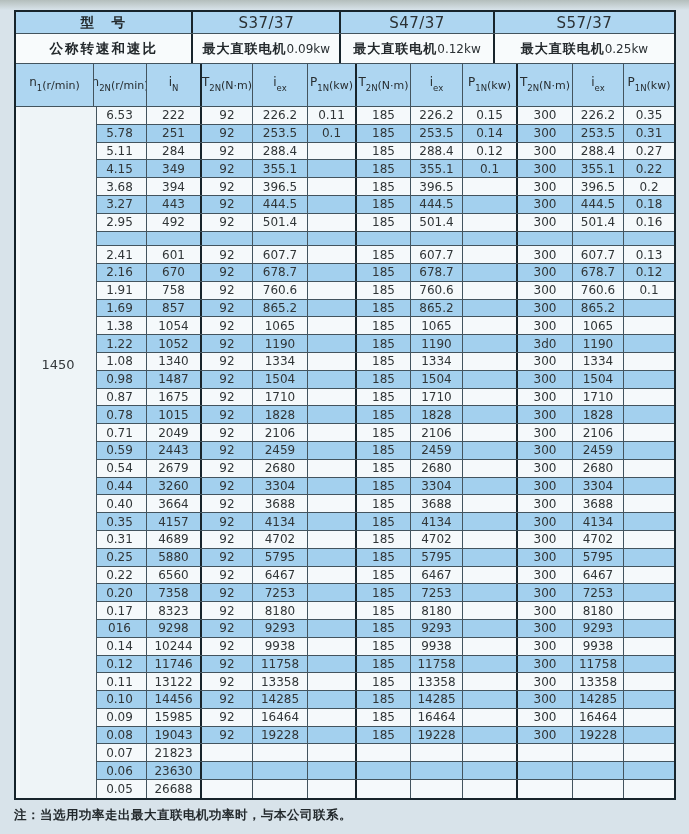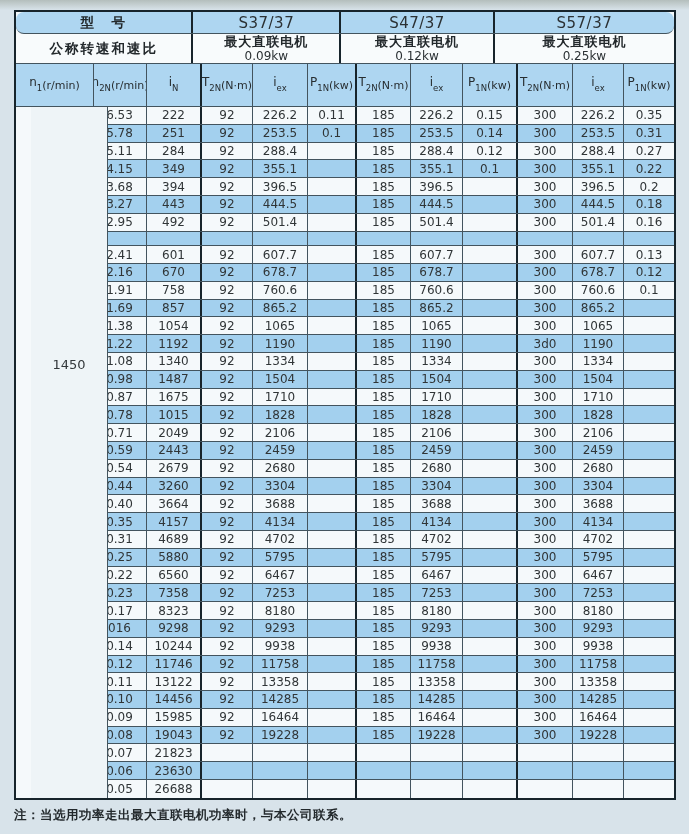--- a/index.html
+++ b/index.html
@@ -31,7 +31,7 @@
   }
   
   .hrow{display:flex;width:100%;}
-  .hrow1{height:22px;background:var(--hblue);border-bottom:1px solid var(--thin);border-radius:8px;}
+  .hrow1{height:22px;background:var(--hblue);border-bottom:1px solid var(--thin);}
   .hrow2{height:30px;background:#f8fbfc;border-bottom:1px solid var(--thin);}
   .hrow3{height:43px;background:var(--hblue);border-bottom:1px solid var(--thin);}
   .hc{display:flex;align-items:center;justify-content:center;height:100%;

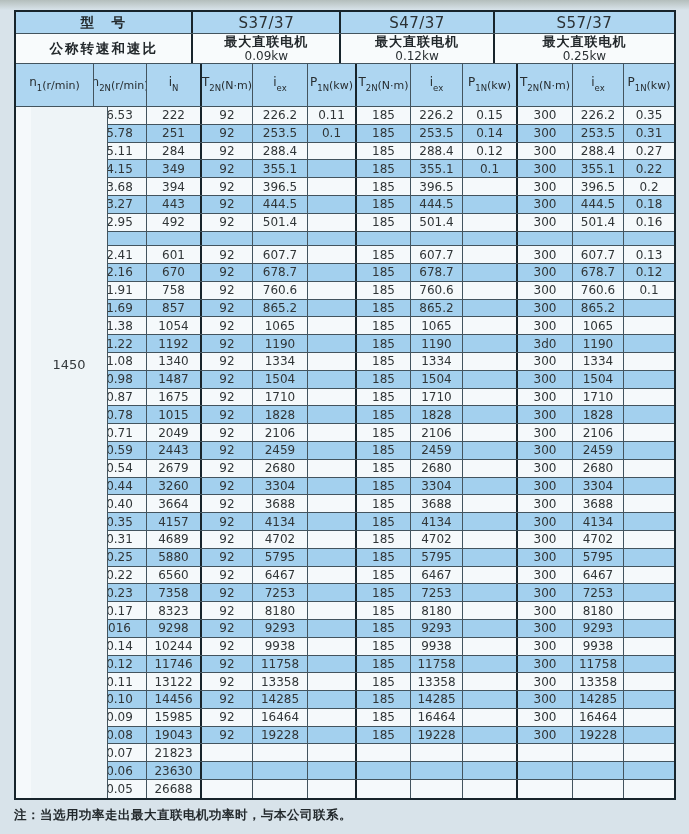--- a/index.html
+++ b/index.html
@@ -41,7 +41,7 @@
   .hw0{width:184px;} .hwg1{width:155px;} .hwg2{width:161px;} .hwg3{width:190px;}
   .model-label,.speed-label{font-weight:bold;font-size:13.5px;letter-spacing:2px;color:#23292c;}
   .model-name{font-size:15px;color:#2b3134;letter-spacing:.5px;}
-  .hc.stack{flex-direction:column;line-height:14px;}
+  .hc.stack{flex-direction:row;line-height:14px;}
   .motor-label{font-weight:bold;font-size:13px;color:#23292c;letter-spacing:1px;}
   .motor-power{font-size:12px;color:#2b3134;}
   

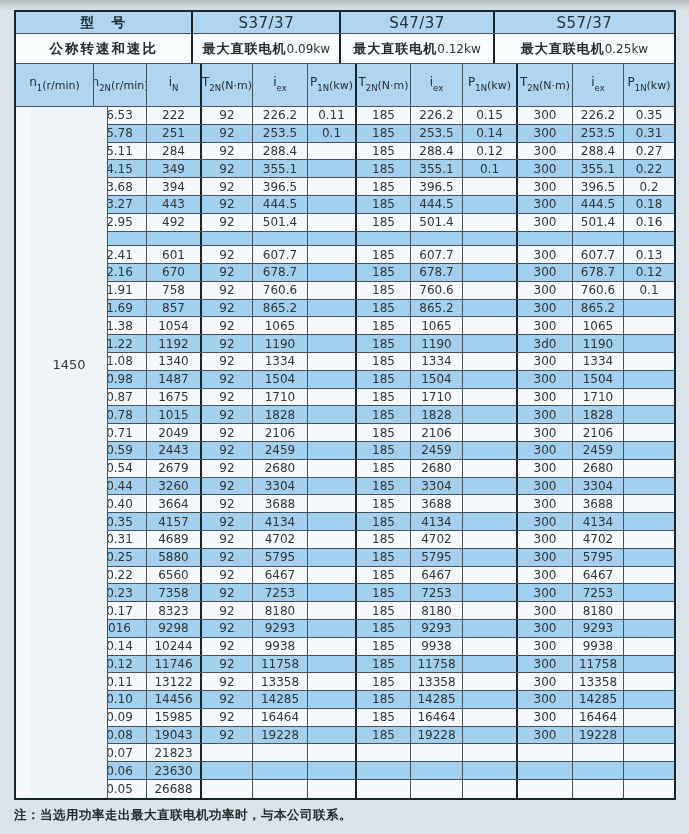--- a/index.html
+++ b/index.html
@@ -341,7 +341,7 @@
       </div>
       <div class="trow blue">
         <div class="tc cw0">1.22</div>
-        <div class="tc cw1">1192</div>
+        <div class="tc cw1">1052</div>
         <div class="tc cw2">92</div>
         <div class="tc cw3">1190</div>
         <div class="tc cw4"></div>

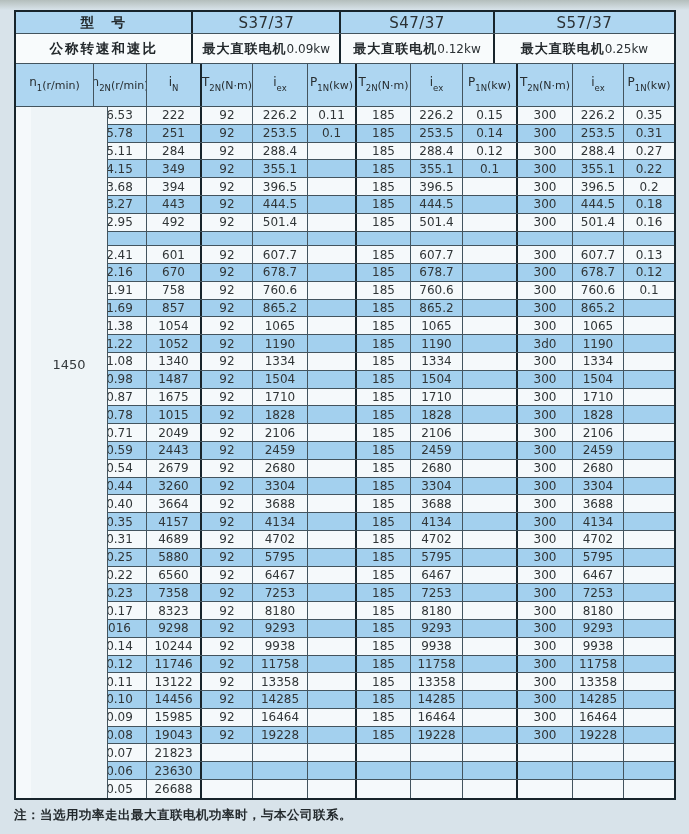--- a/index.html
+++ b/index.html
@@ -60,7 +60,7 @@
   
   .tbody{position:relative;width:100%;height:691px;overflow:hidden;}
   .n1col{
-    position:absolute;left:15px;top:0;width:77px;height:100%;
+    position:absolute;left:4px;top:0;width:77px;height:100%;
     background:var(--n1bg);border-right:1px solid var(--thin);
     display:flex;justify-content:center;align-items:flex-start;
     padding-top:250px;font-size:13px;color:#33383b;z-index:2;

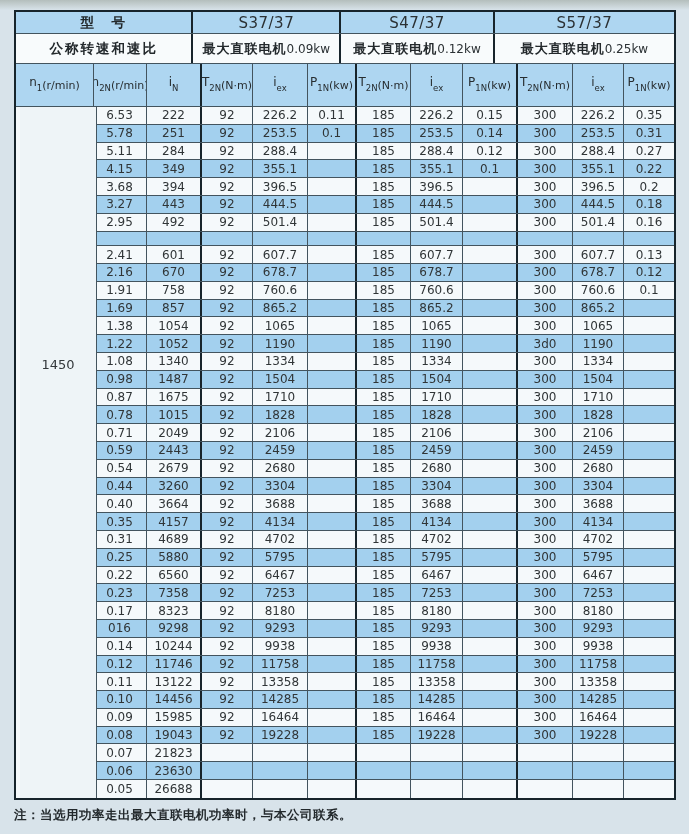--- a/index.html
+++ b/index.html
@@ -522,7 +522,7 @@
         <div class="tc cw10"></div>
       </div>
       <div class="trow blue">
-        <div class="tc cw0">0.23</div>
+        <div class="tc cw0">0.20</div>
         <div class="tc cw1">7358</div>
         <div class="tc cw2">92</div>
         <div class="tc cw3">7253</div>

